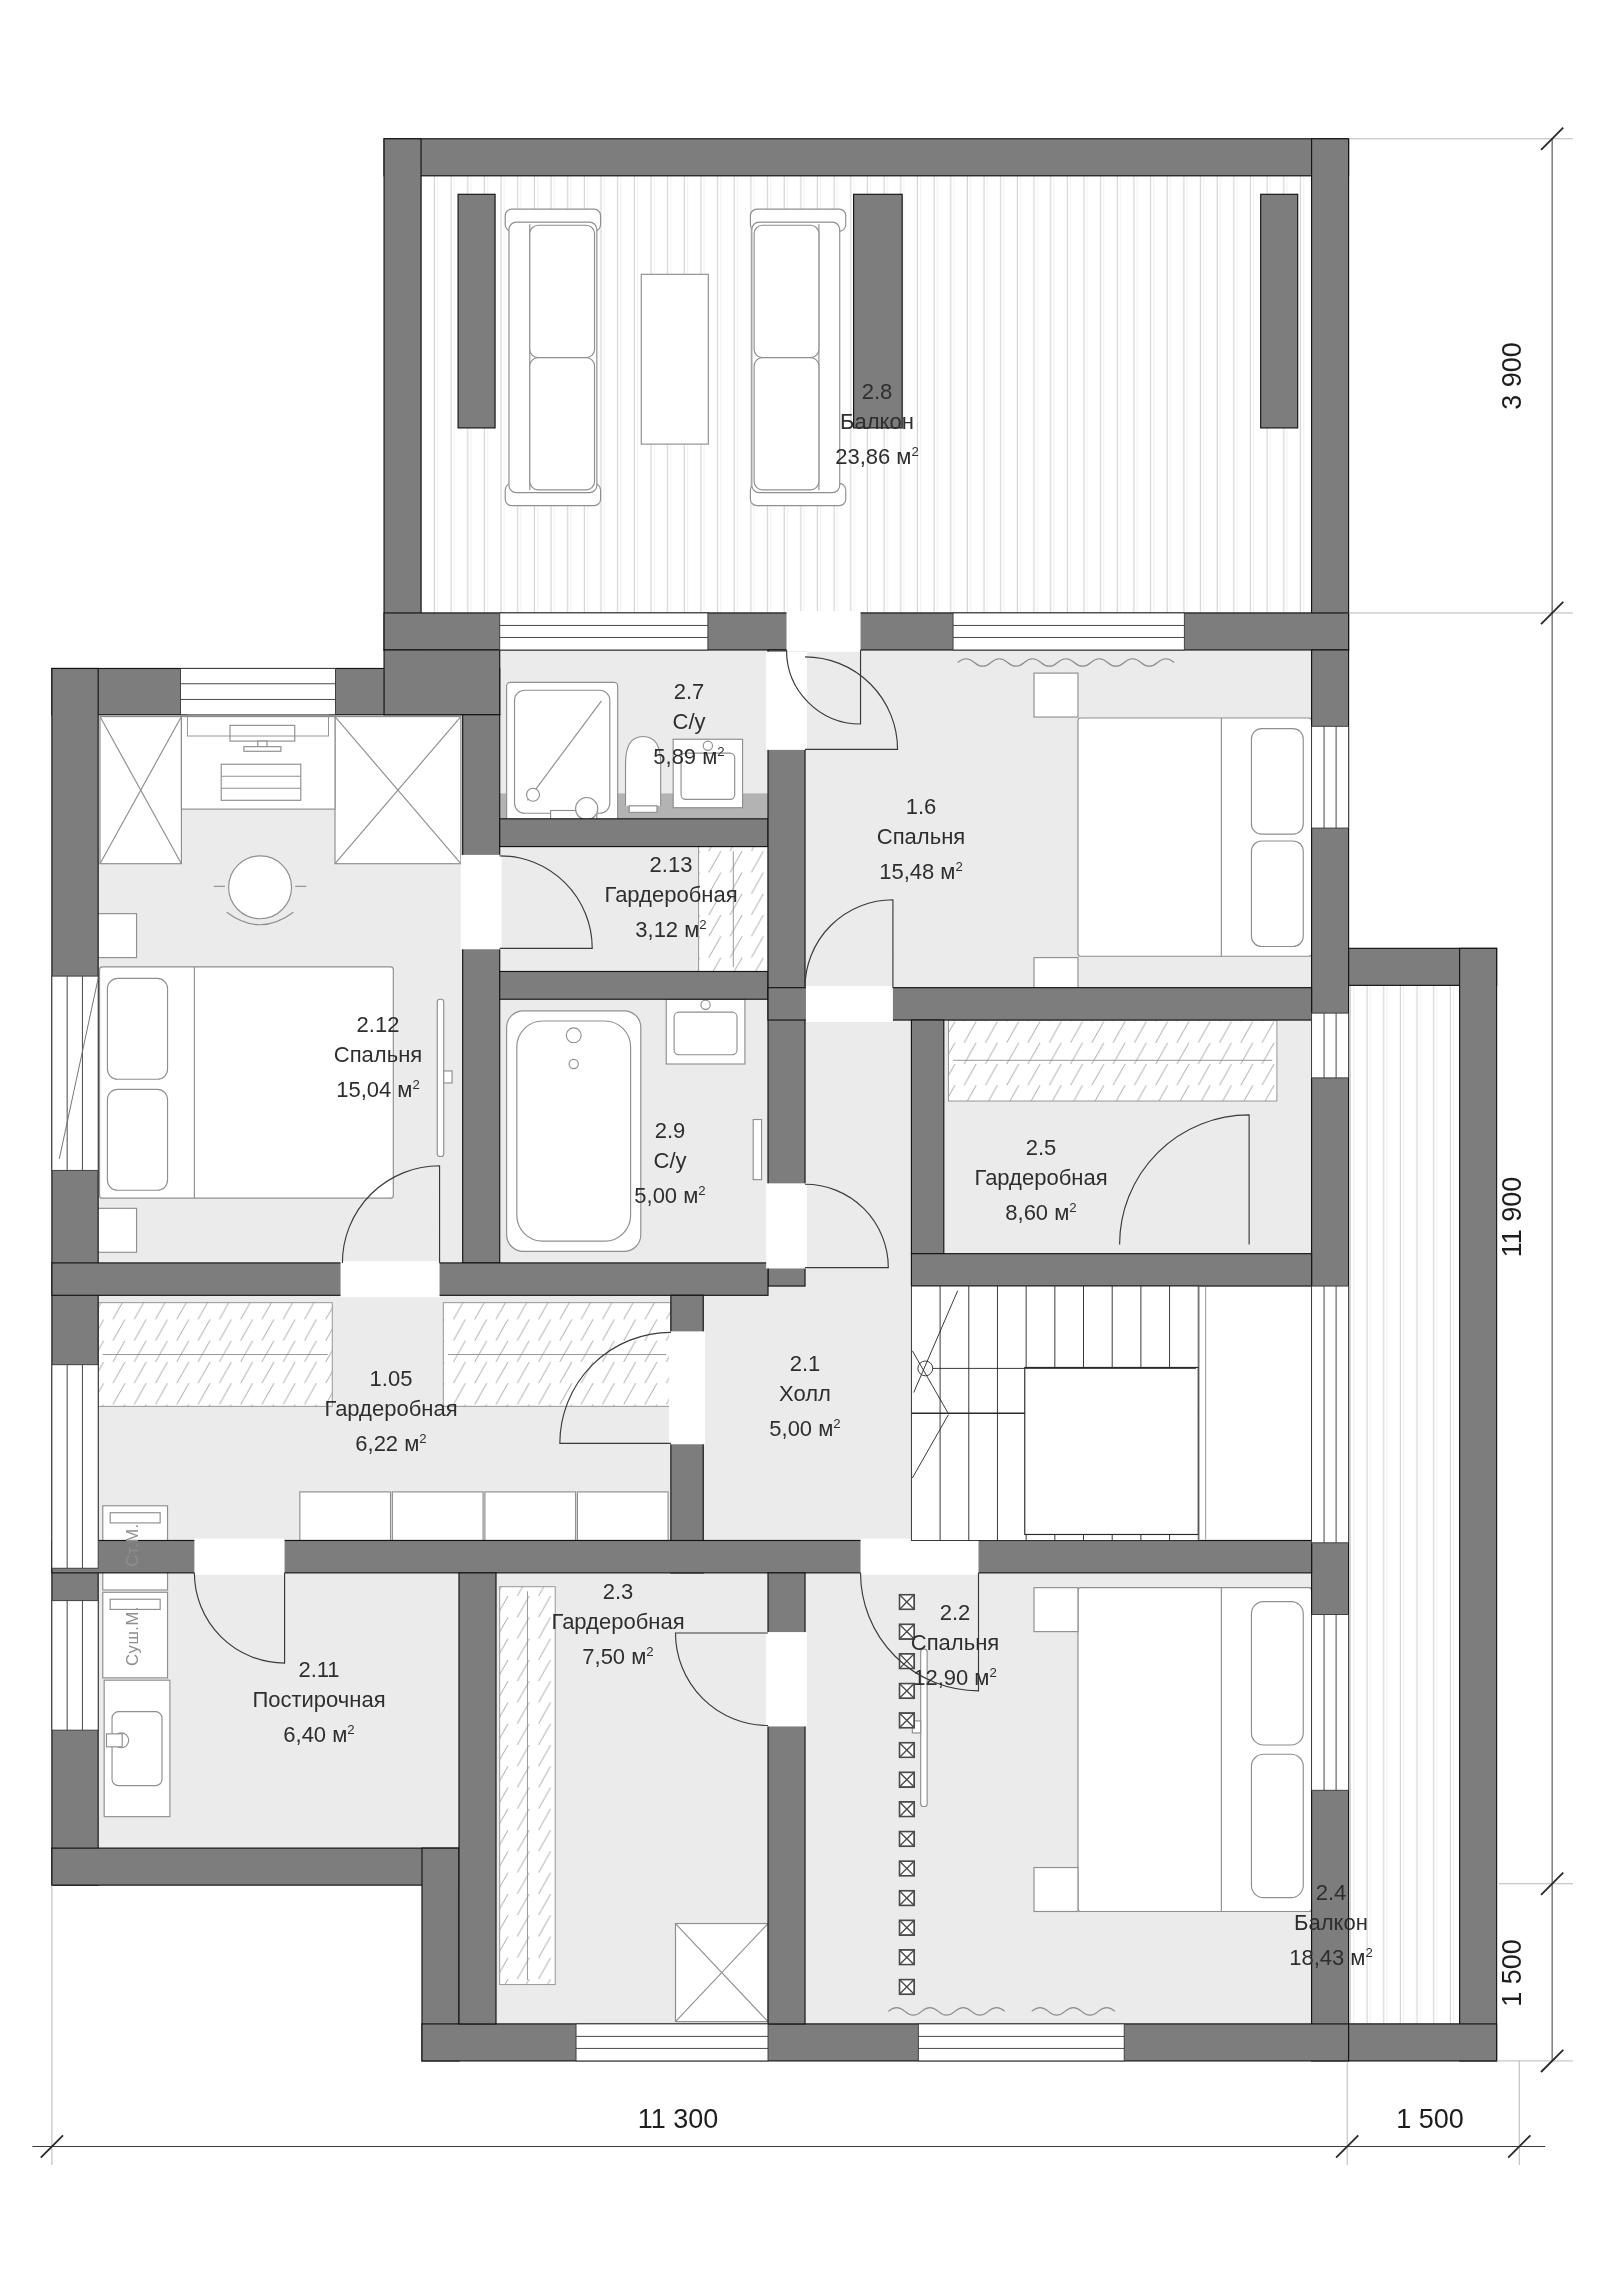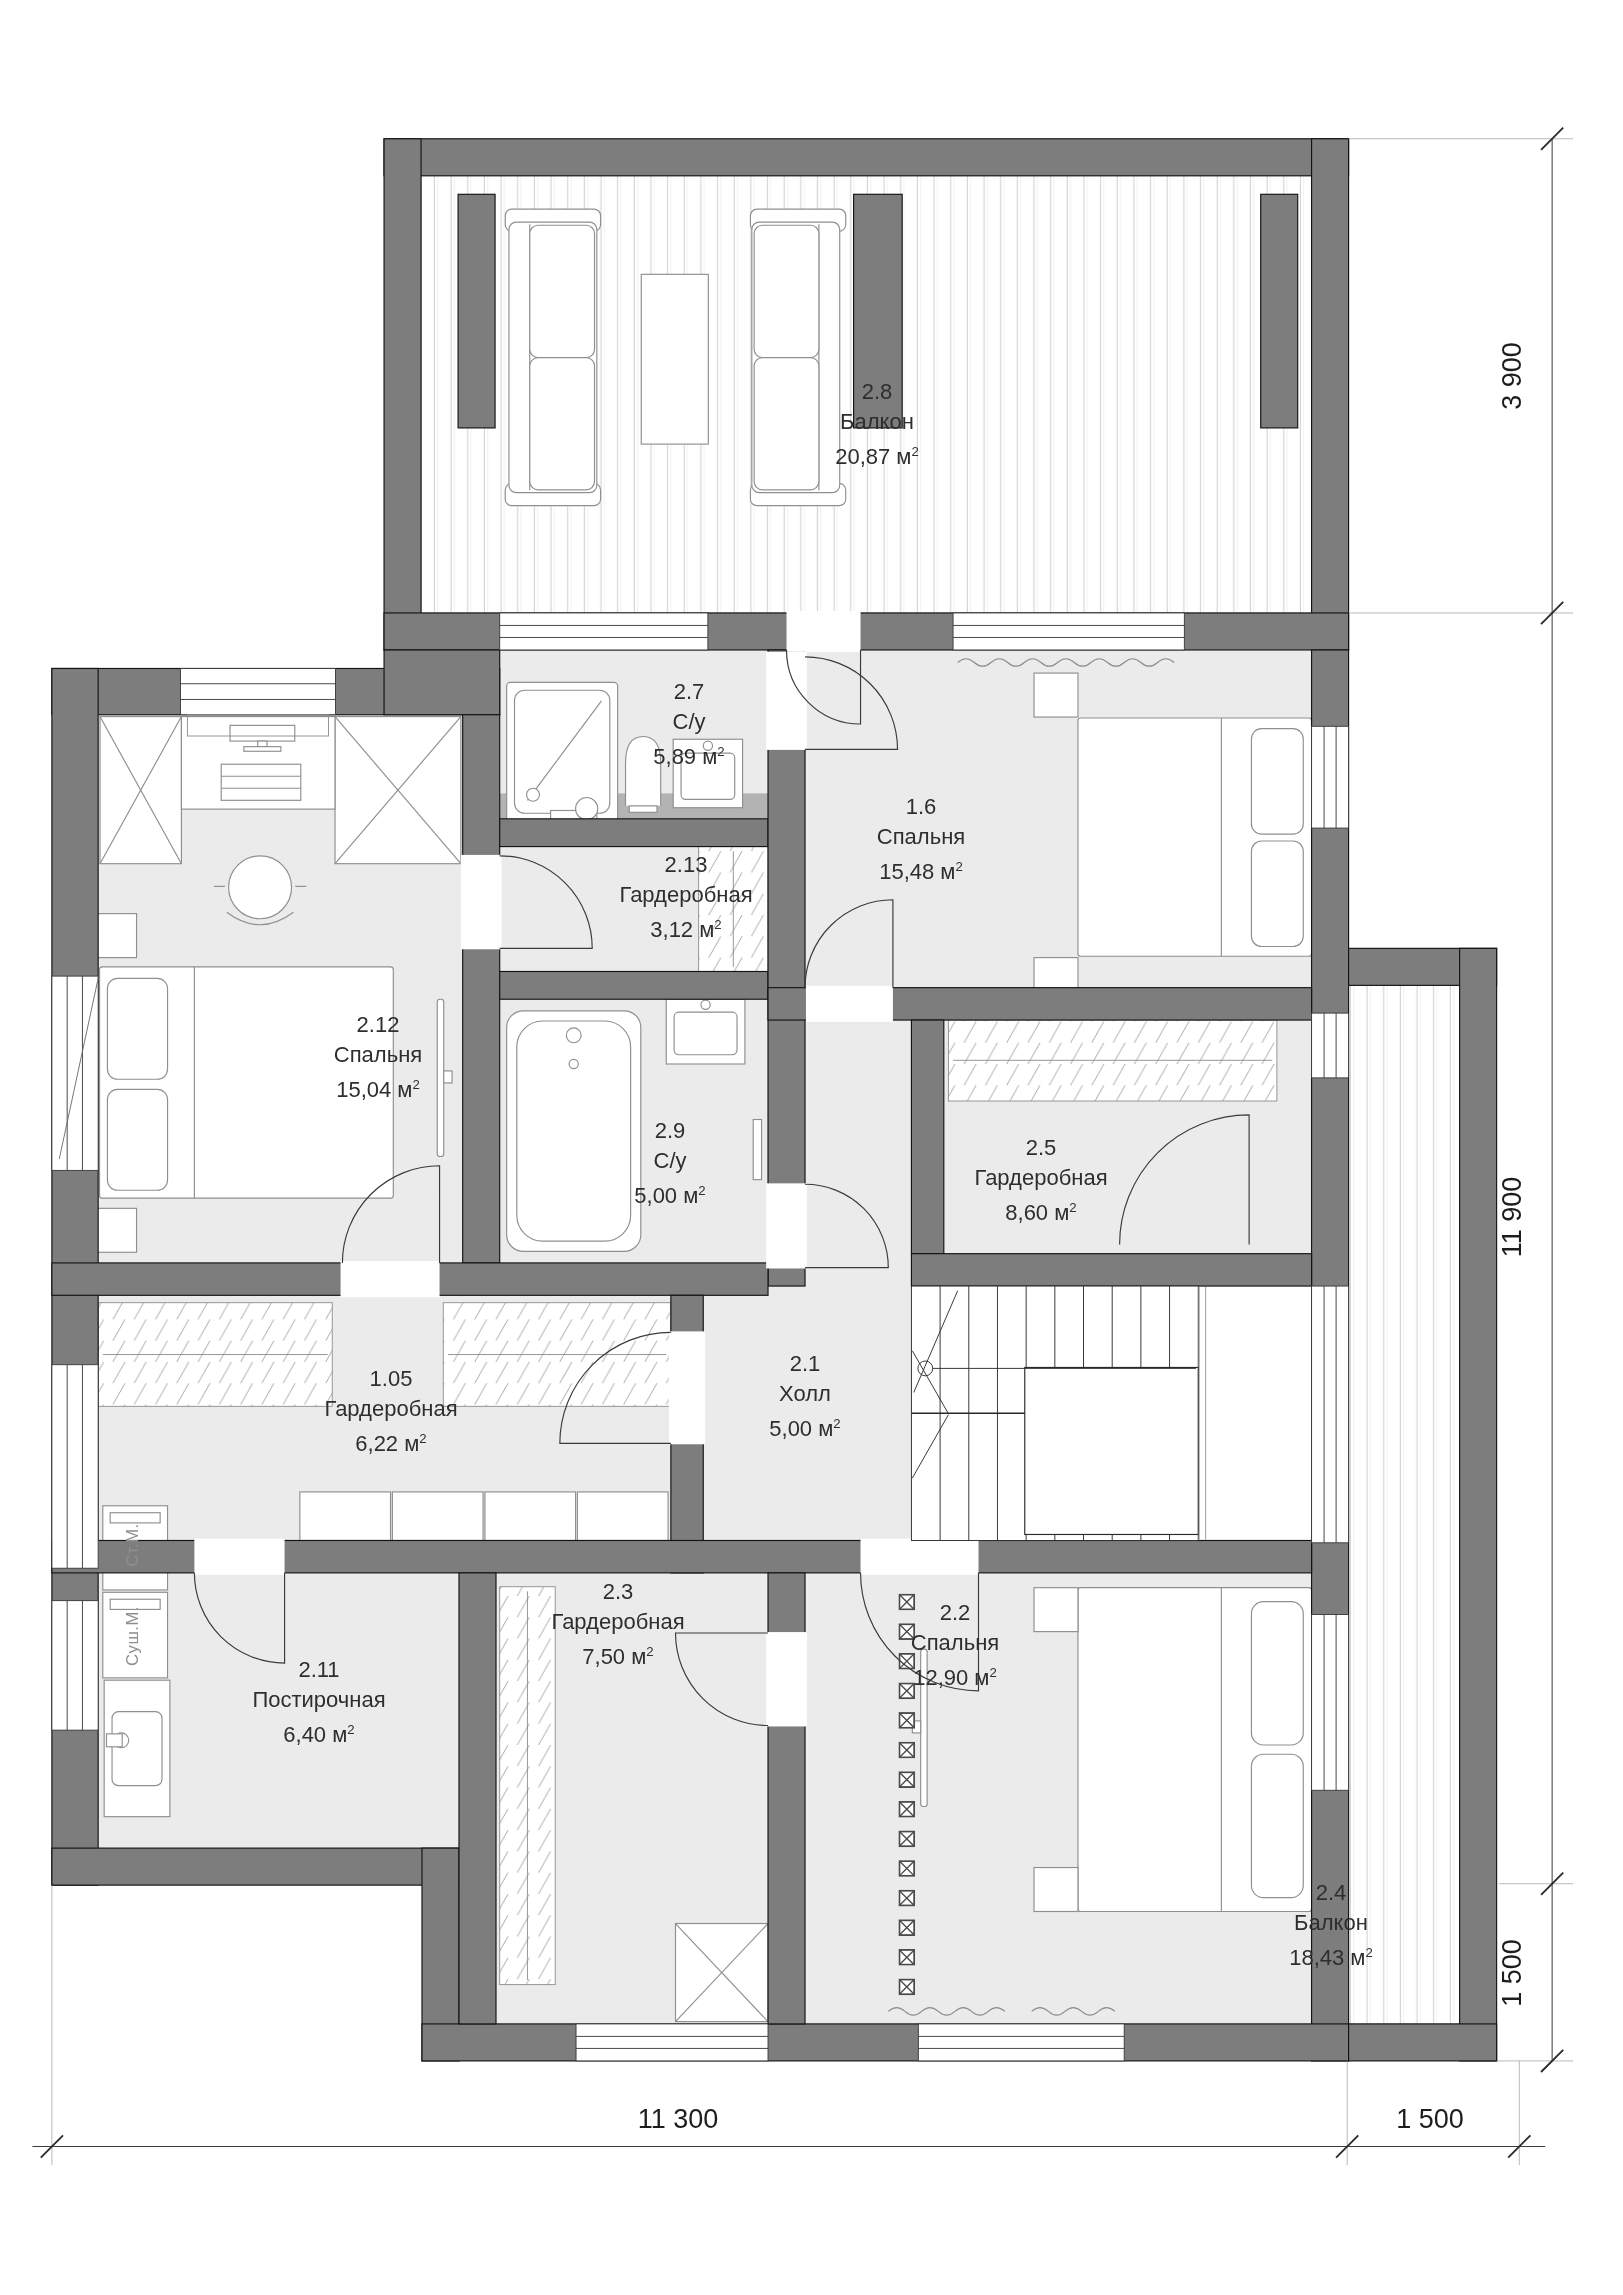--- a/index.html
+++ b/index.html
@@ -422,7 +422,7 @@
 <div class="rlabel" style="left:877px;top:377px;">
   <div>2.8</div>
       <div>Балкон</div>
-  <div><span>20,87</span>&nbsp;<span>м</span><sup>2</sup></div>
+  <div><span>23,86</span>&nbsp;<span>м</span><sup>2</sup></div>
 </div>
 <div class="rlabel" style="left:689px;top:677px;">
   <div>2.7</div>

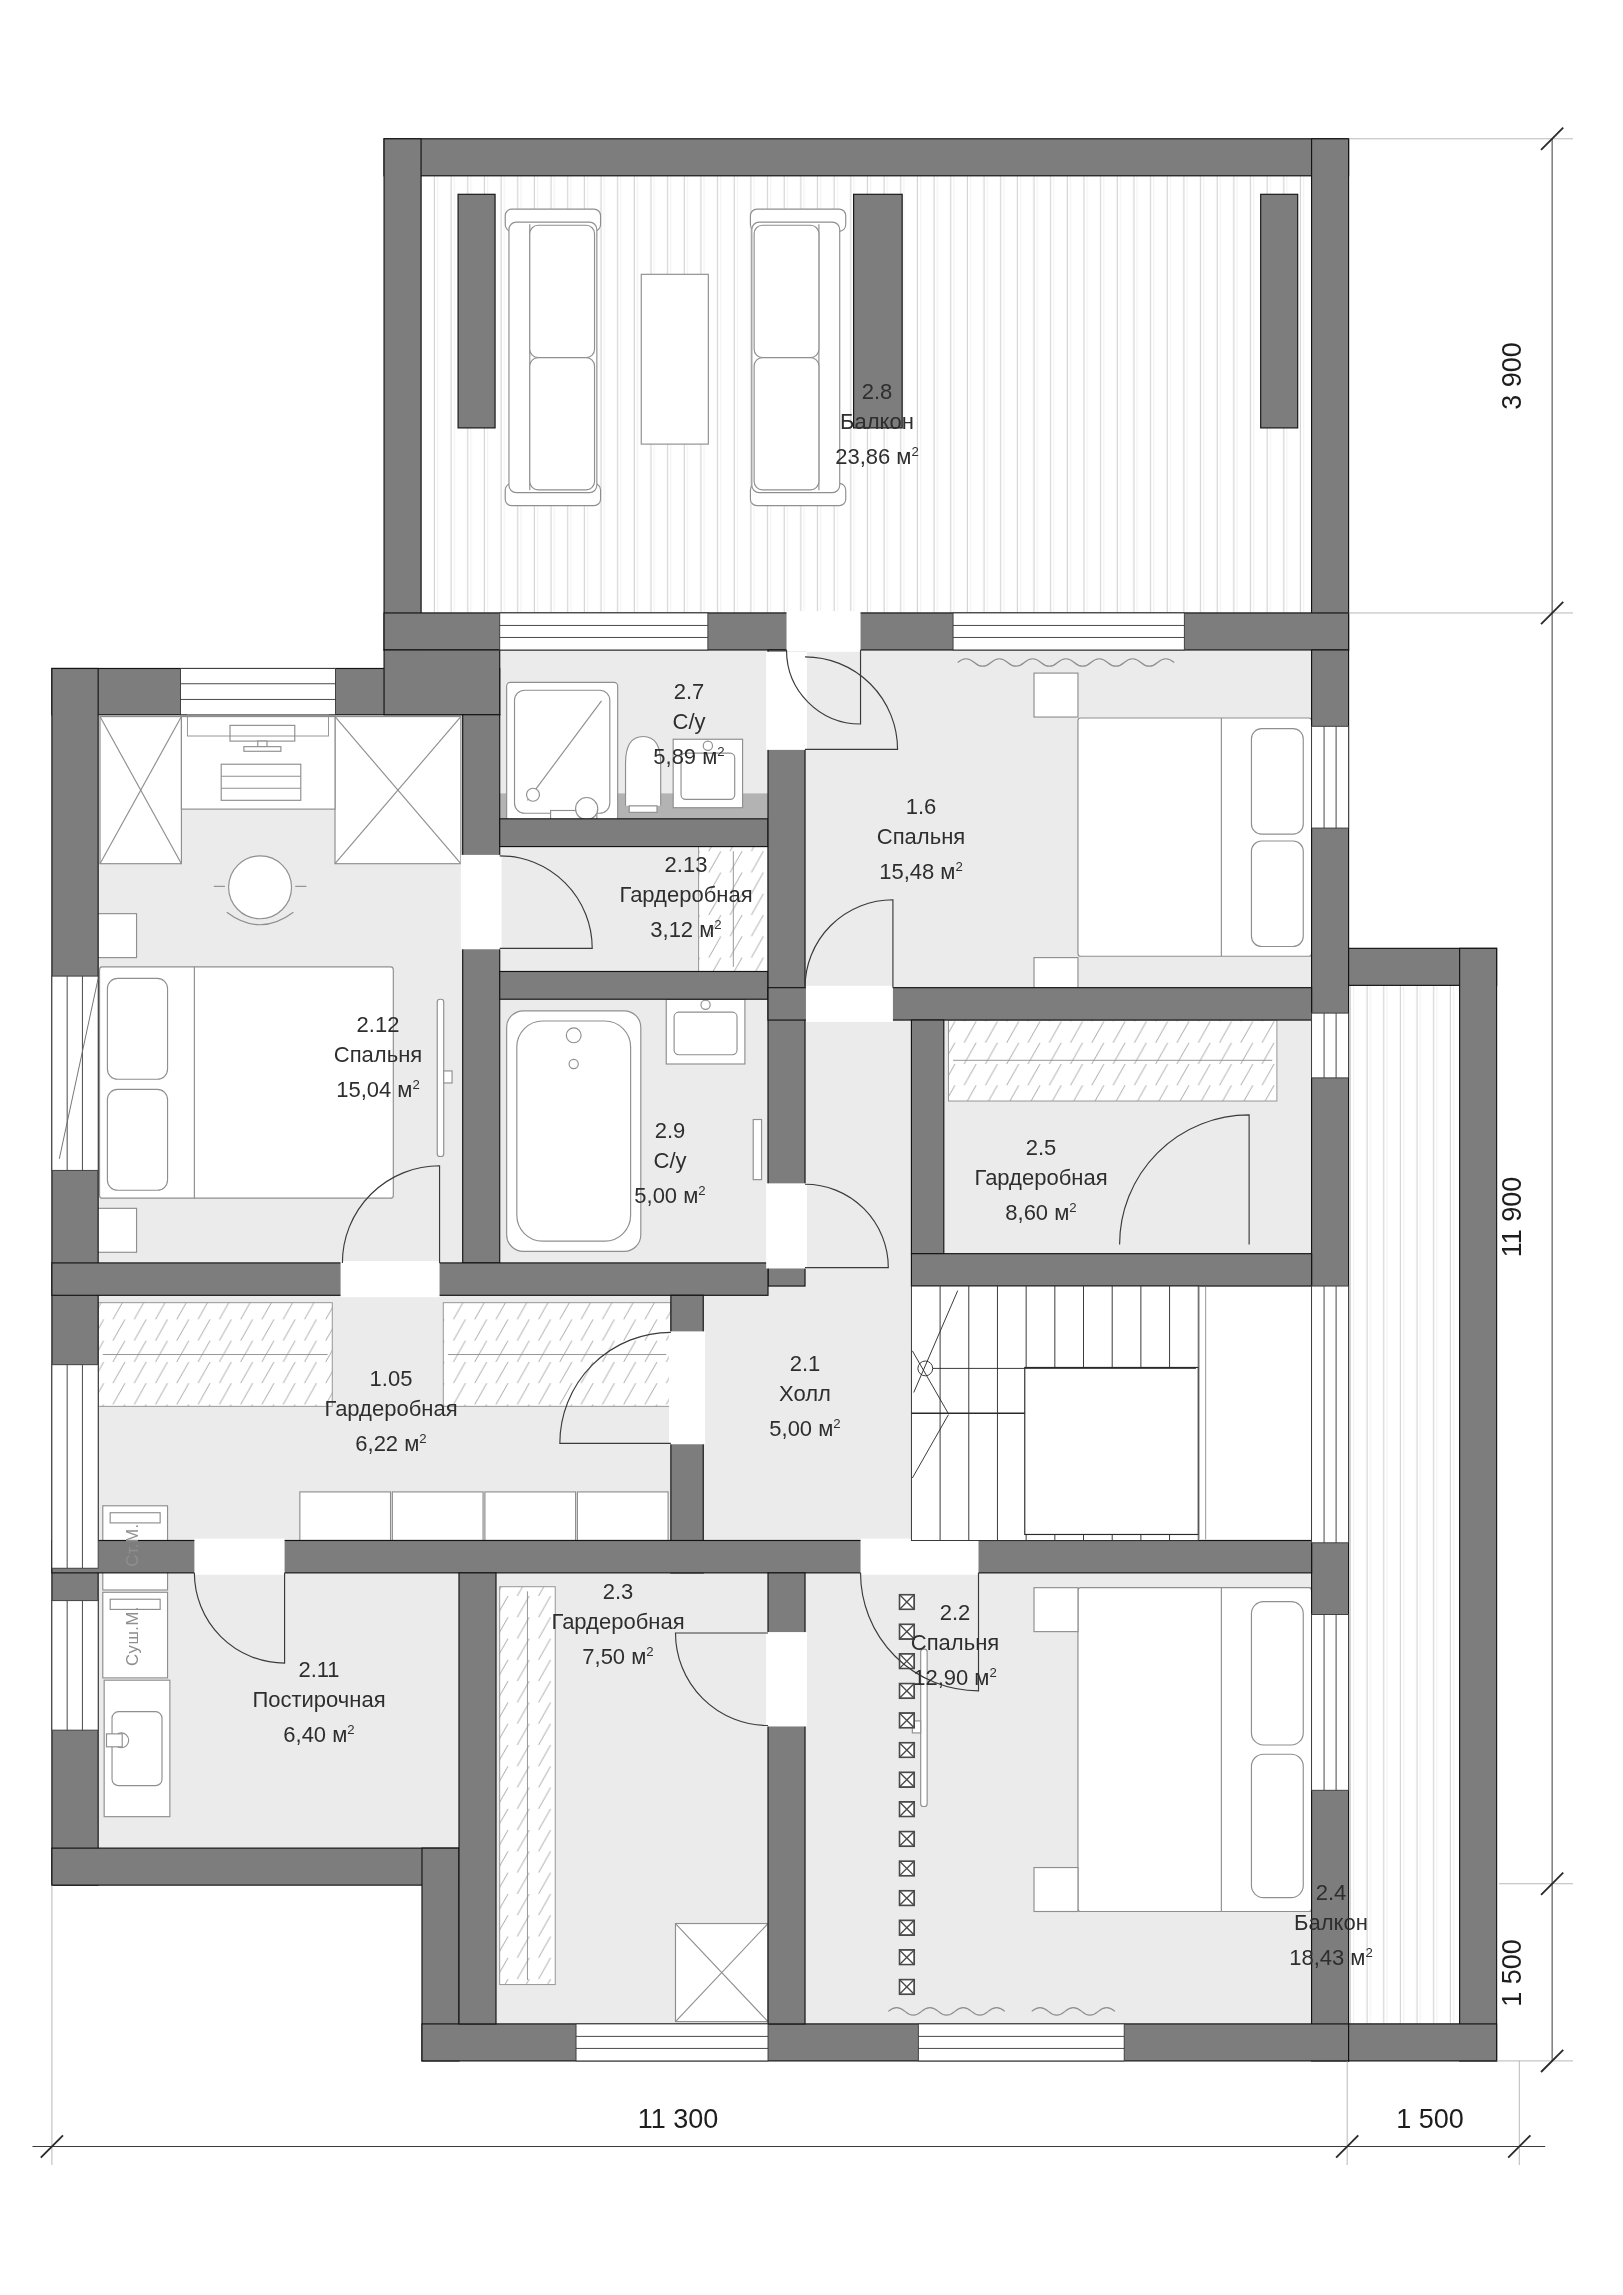--- a/index.html
+++ b/index.html
@@ -434,7 +434,7 @@
       <div>Спальня</div>
   <div><span>15,48</span>&nbsp;<span>м</span><sup>2</sup></div>
 </div>
-<div class="rlabel" style="left:686px;top:850px;">
+<div class="rlabel" style="left:671px;top:850px;">
   <div>2.13</div>
       <div>Гардеробная</div>
   <div><span>3,12</span>&nbsp;<span>м</span><sup>2</sup></div>

